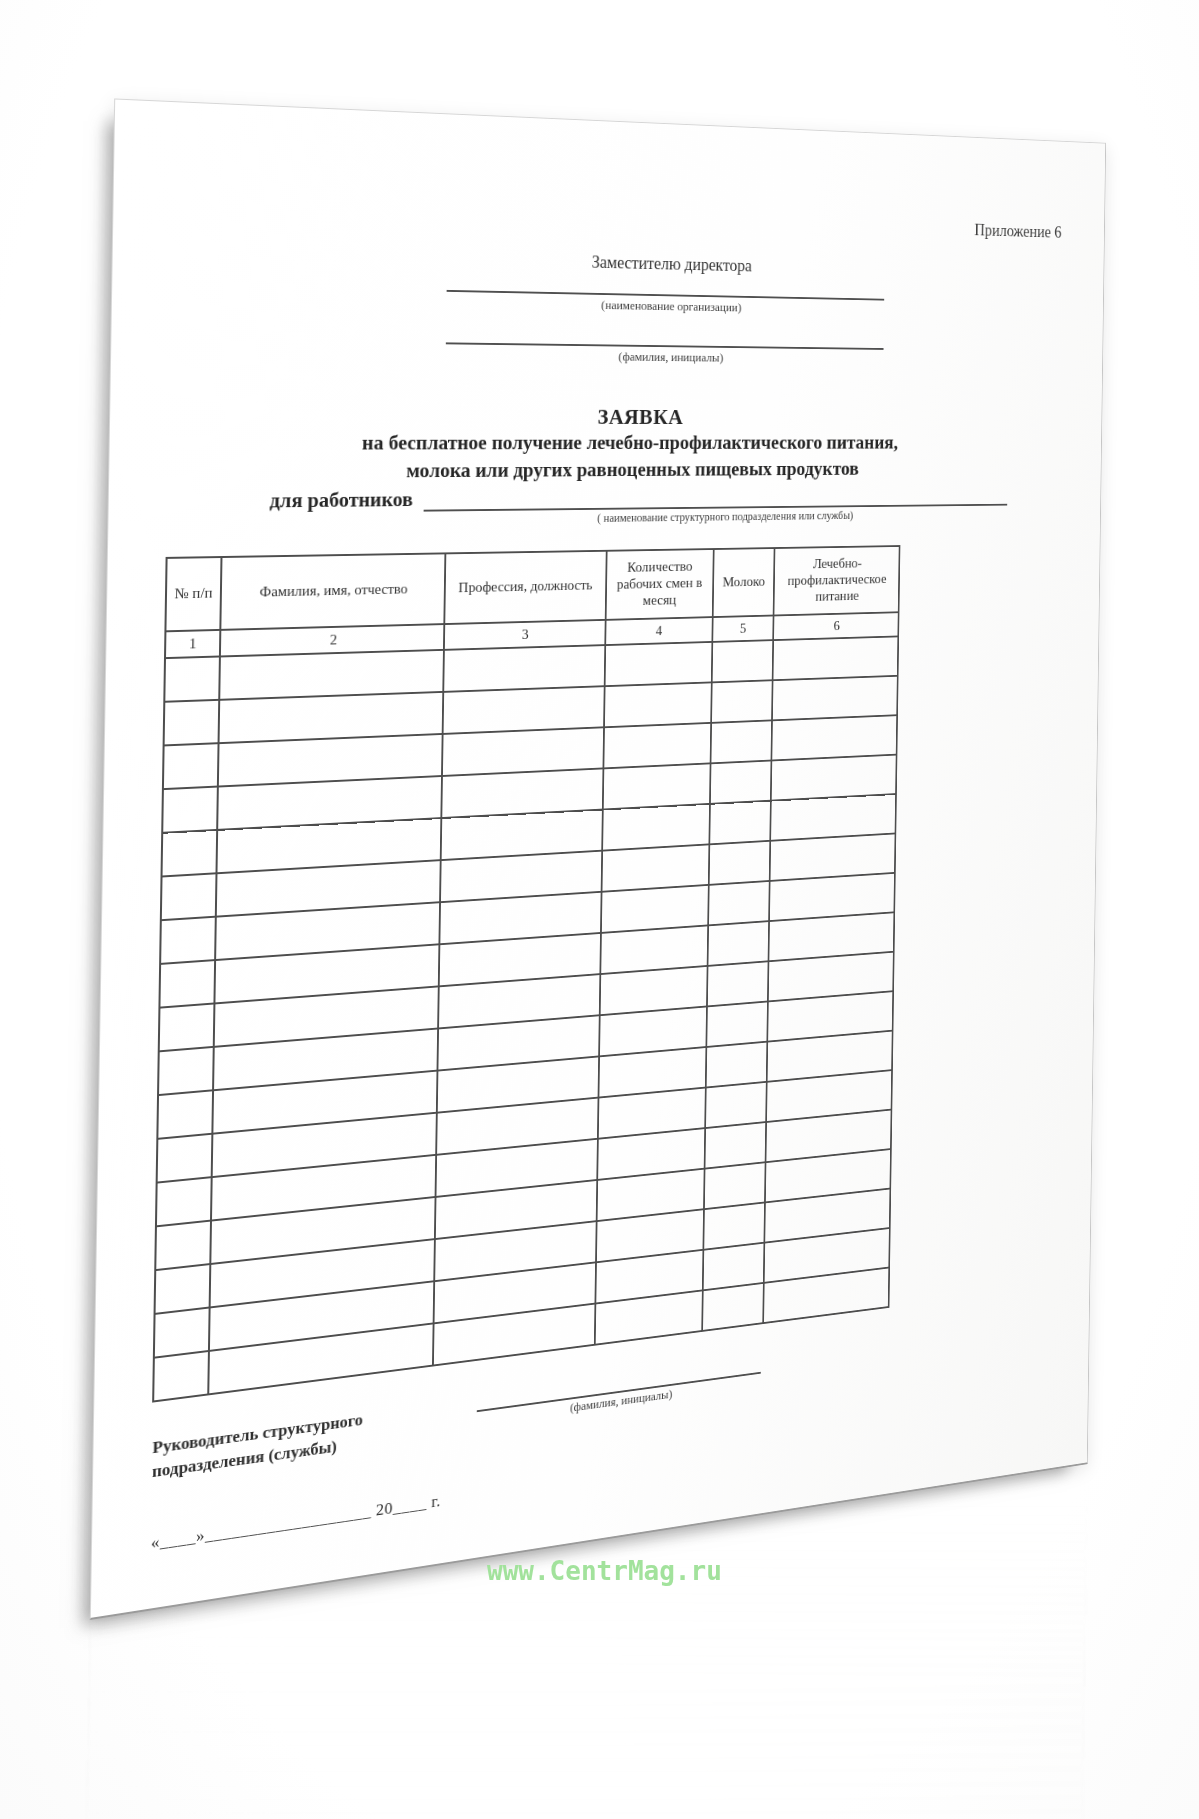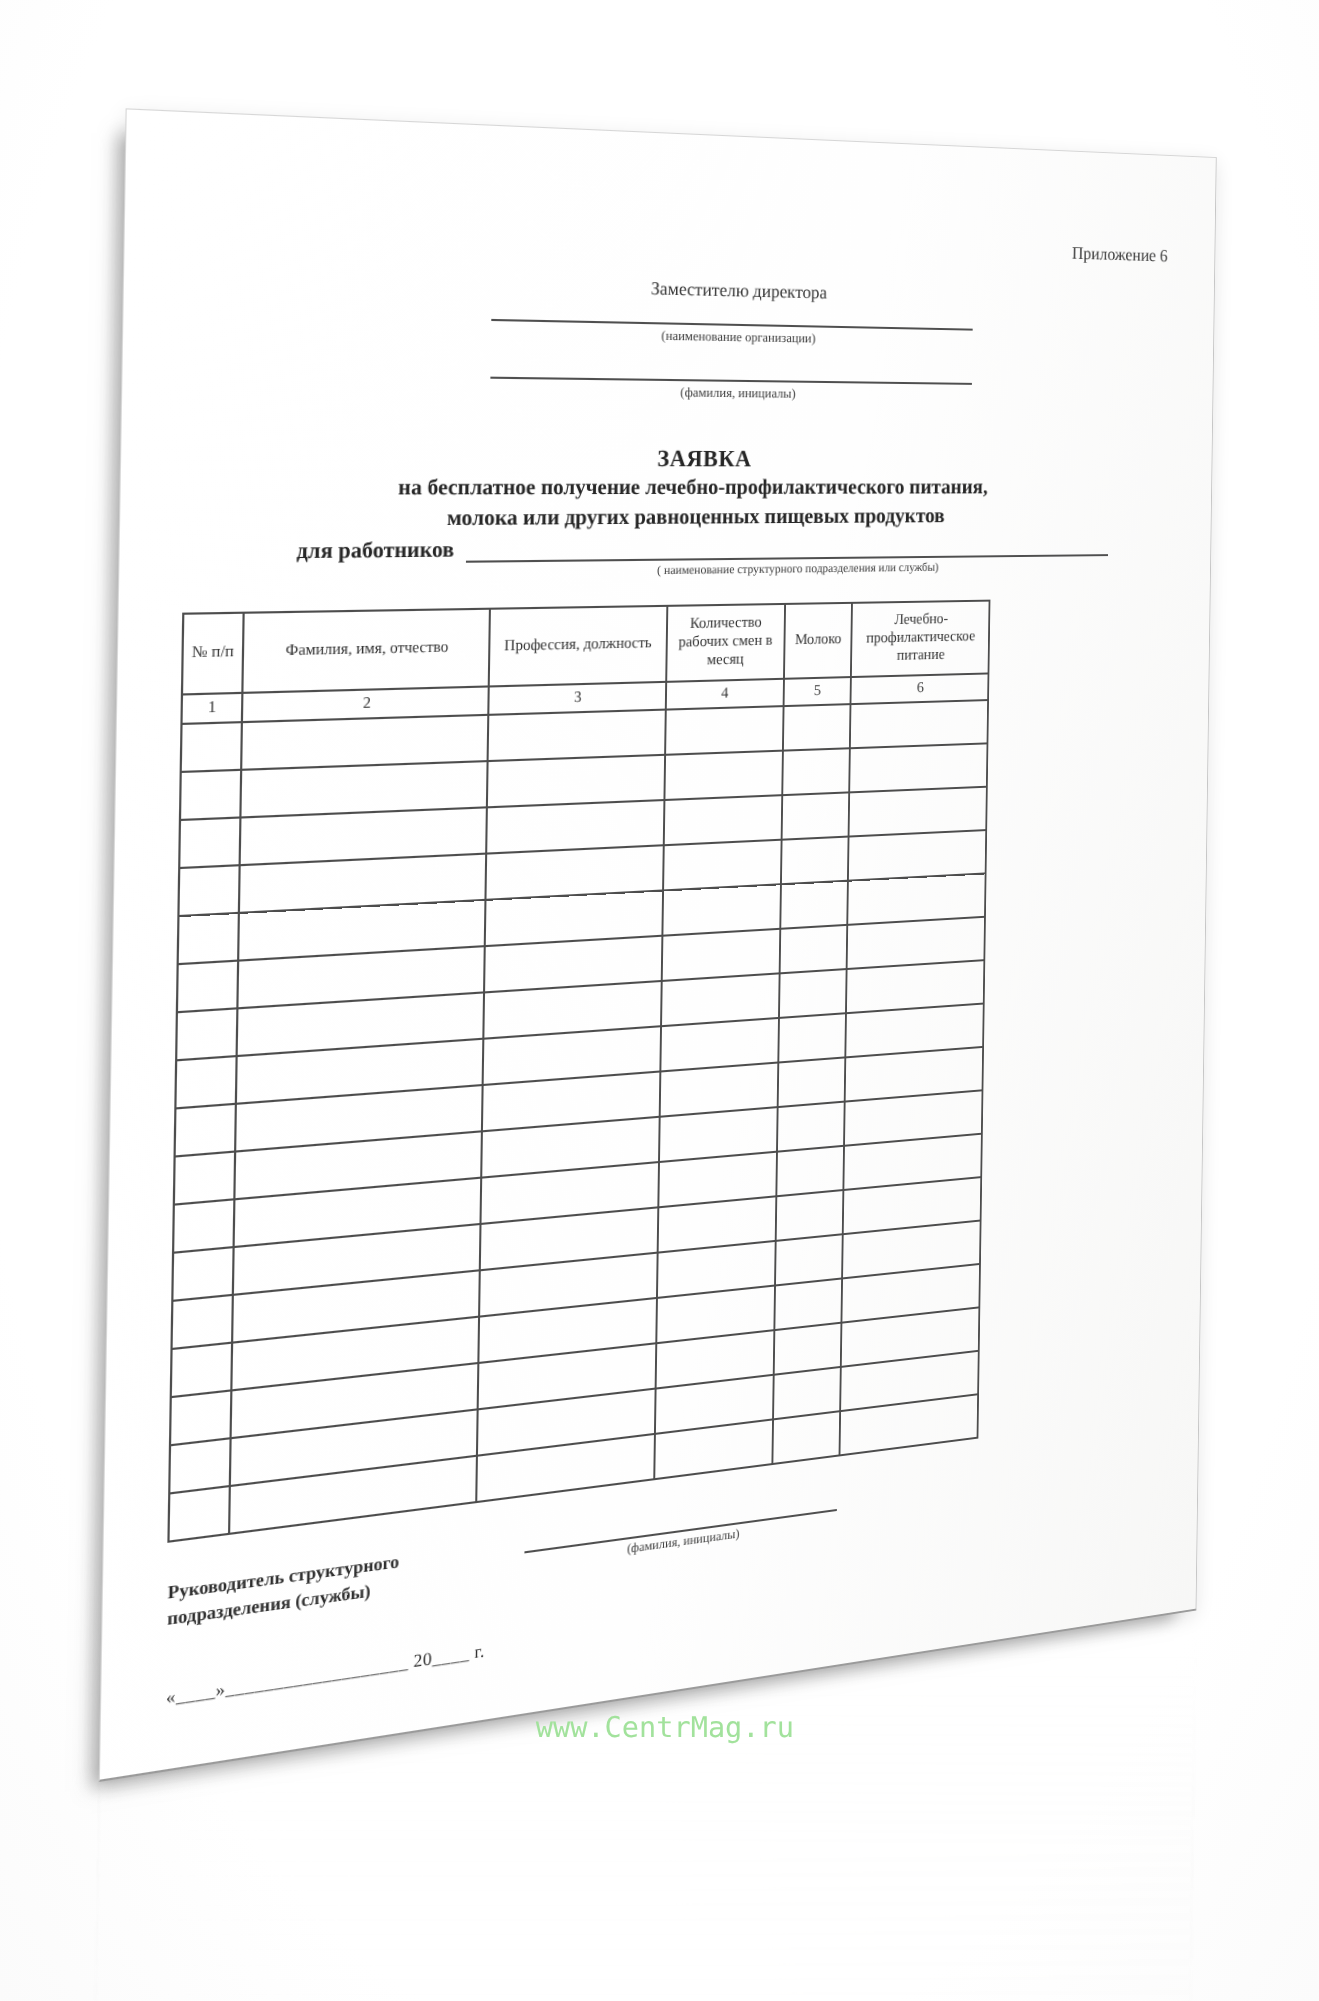--- a/index.html
+++ b/index.html
@@ -107,7 +107,7 @@
     position: absolute;
     left: 487px; top: 1556px;
     font-family: "DejaVu Sans Mono", "Liberation Mono", monospace;
-    font-weight: normal;
+    font-weight: bold;
     font-size: 26px;
     color: #a2e29c;
     z-index: 5;

